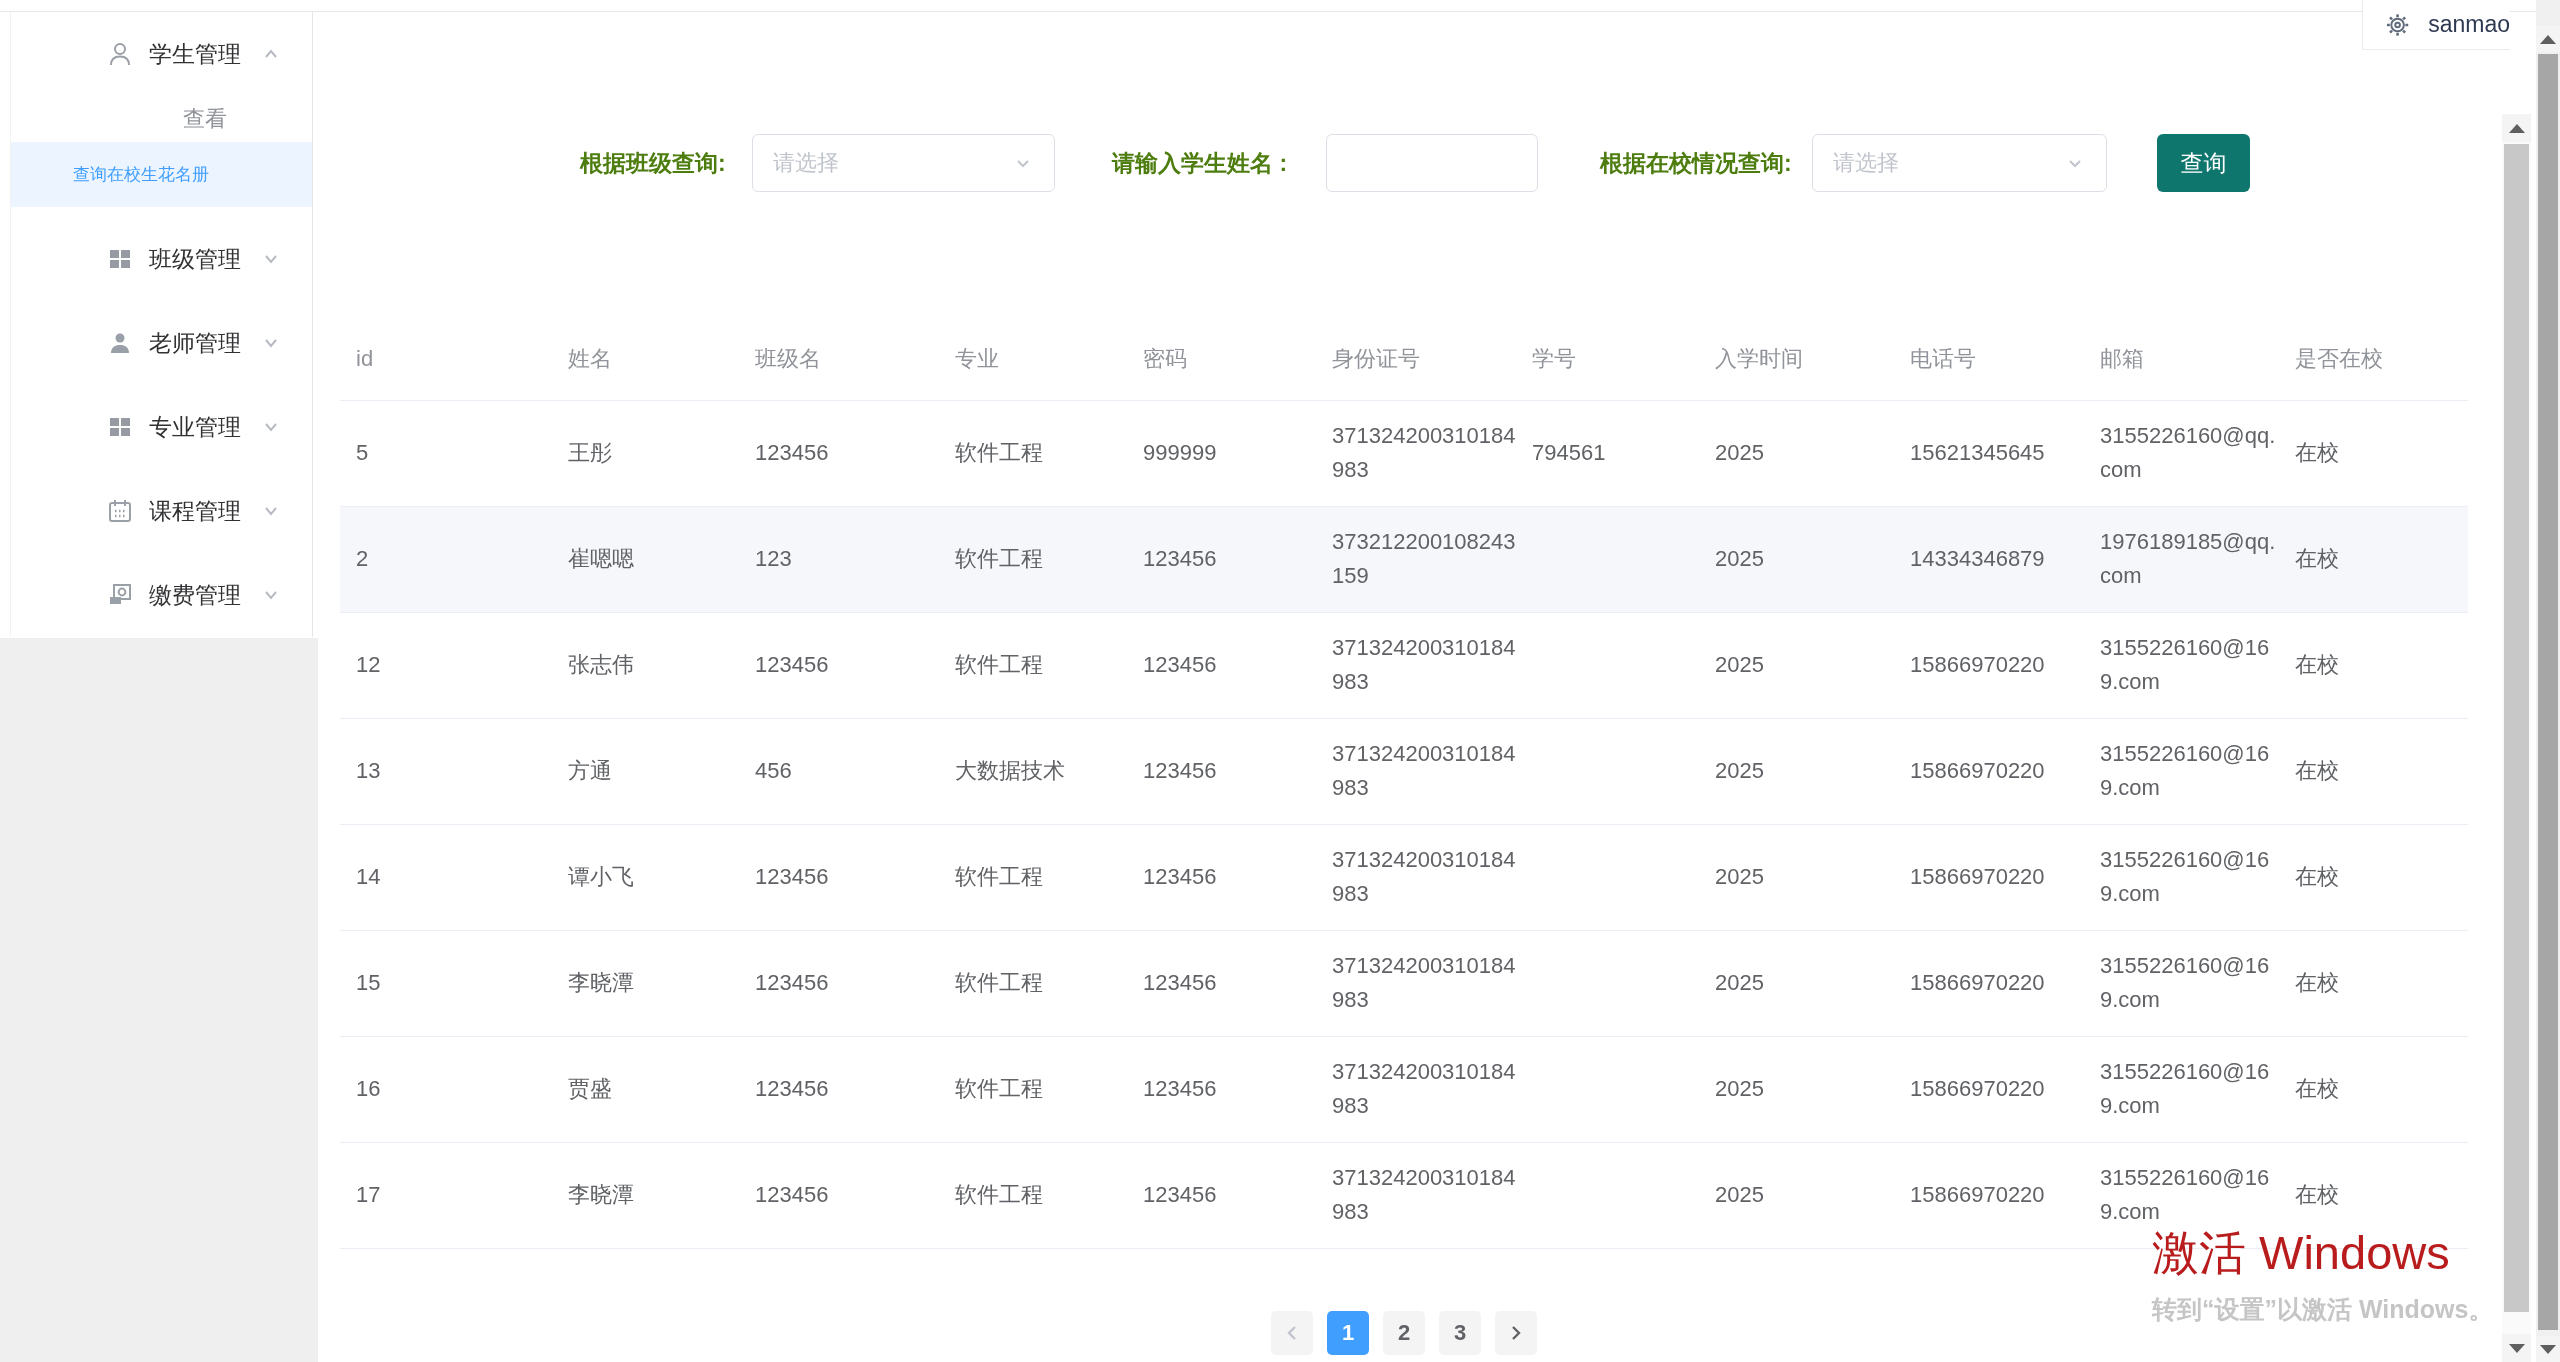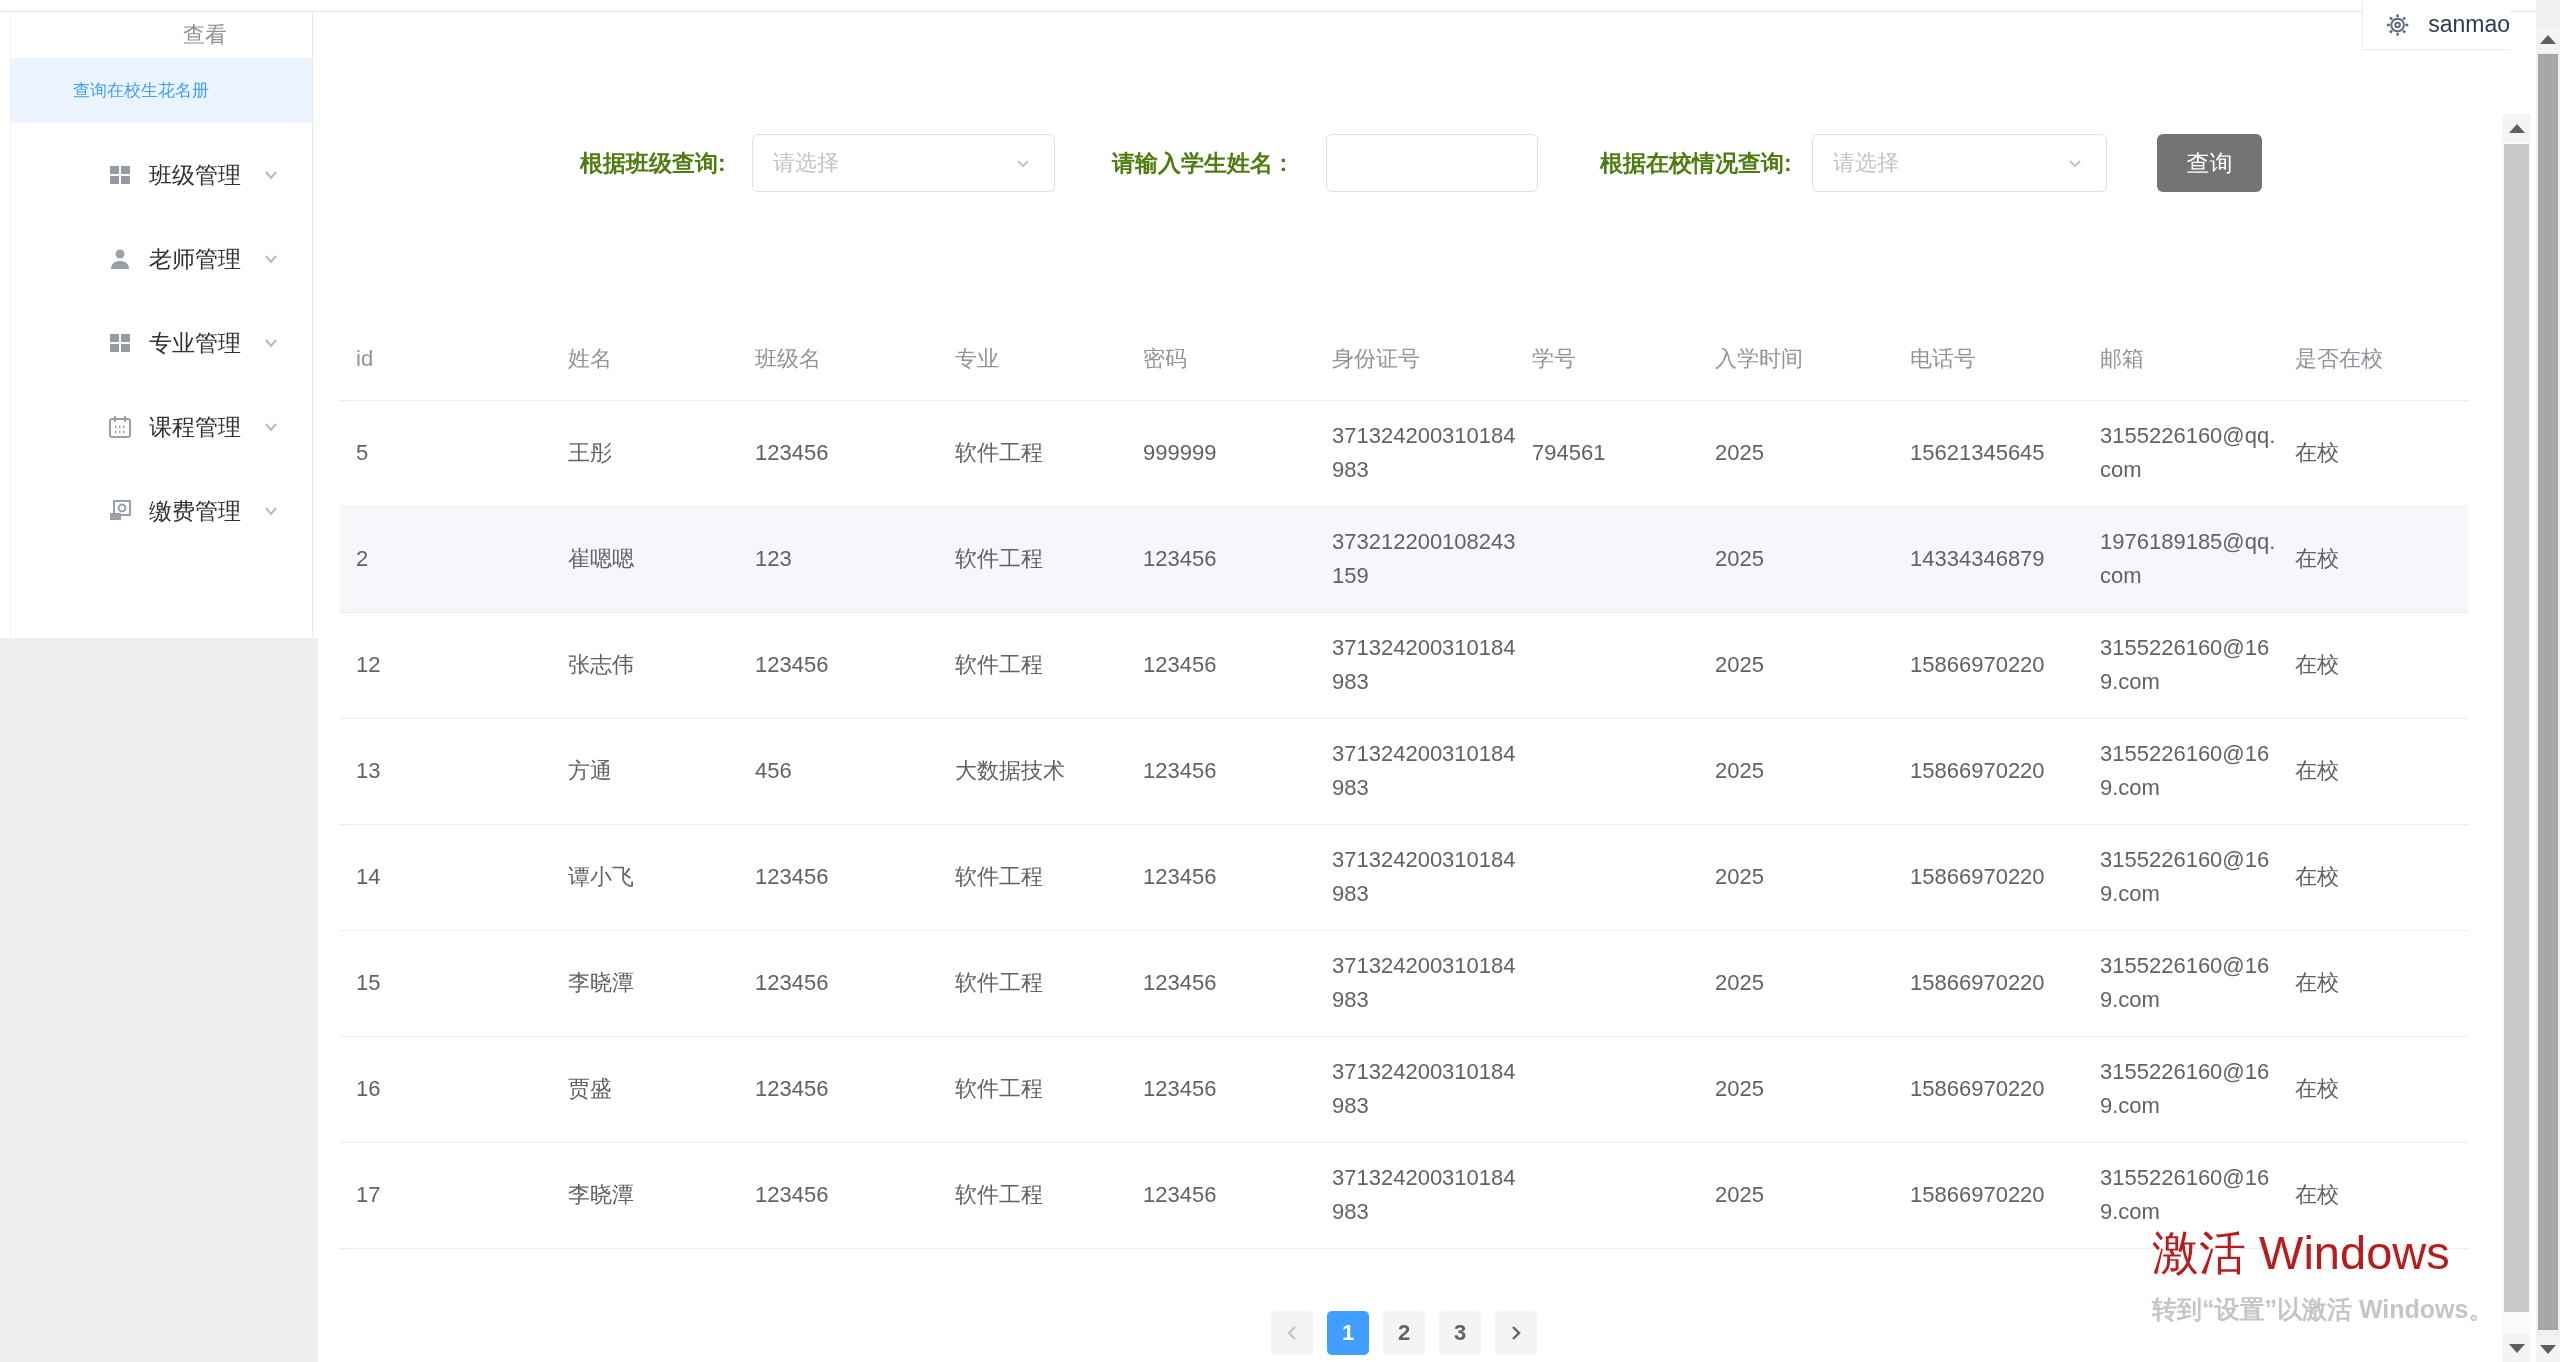--- a/index.html
+++ b/index.html
@@ -84,6 +84,16 @@
 
 <aside class="sidebar">
 
+  <div class="side-item">
+    <svg class="s-icon" viewBox="0 0 26 26" fill="none" stroke="#9aa0a8" stroke-width="2">
+      <circle cx="13" cy="8" r="5"></circle>
+        <path d="M4 24c0-6 4-8.5 9-8.5s9 2.5 9 8.5"></path>
+    </svg>
+    <span class="s-label">学生管理</span>
+    <svg class="s-chev" viewBox="0 0 22 22" fill="none" stroke="#b6bac1" stroke-width="2">
+        <polyline points="6,14 11,8 16,14"></polyline>
+      </svg>
+  </div>
 
   <div class="side-group-title">查看</div>
 

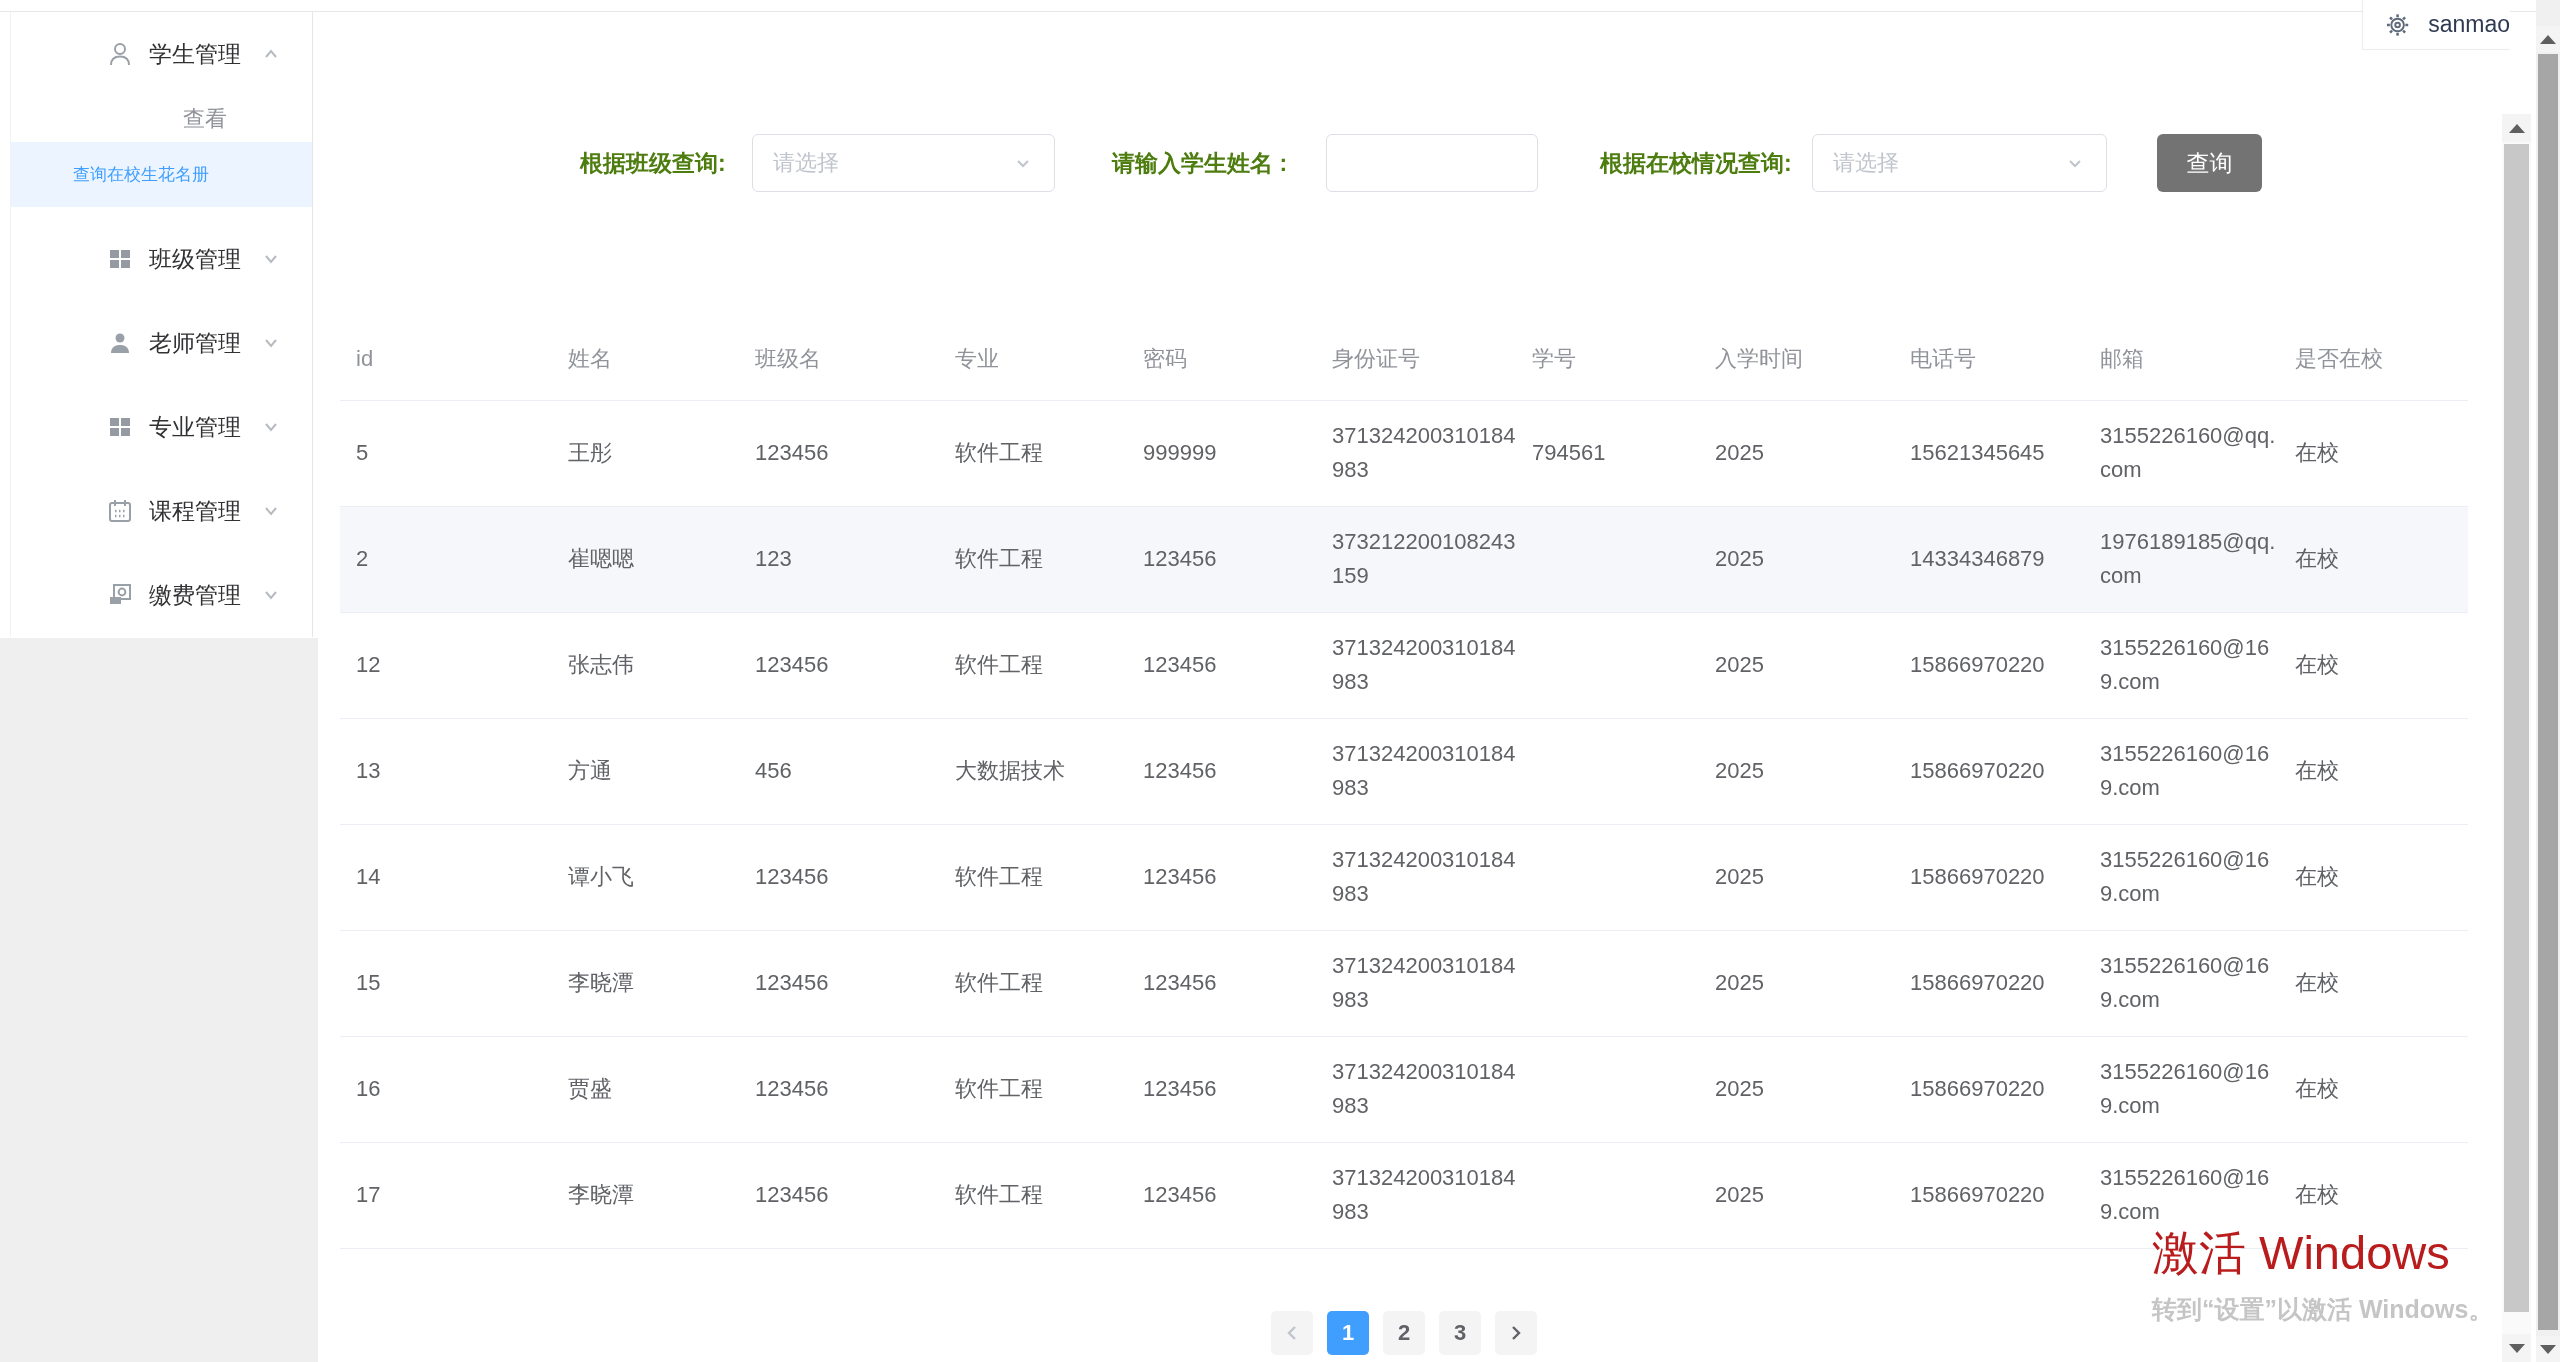--- a/index.html
+++ b/index.html
@@ -39,8 +39,8 @@
   .txt-input { position:absolute; top:134px; left:1326px; width:212px; height:58px;
     border:1px solid #dcdfe6; border-radius:6px; font-size:22px; color:#606266; padding:0 16px;
     outline:none; background:#fff; }
-  .search-btn { position:absolute; top:134px; left:2157px; width:105px; height:58px;
-    background:#737373; color:#fff; border:none; border-radius:6px; font-size:23px; cursor:pointer; }
+  .search-btn { position:absolute; top:134px; left:2157px; width:93px; height:58px;
+    background:#0f766e; color:#fff; border:none; border-radius:6px; font-size:23px; cursor:pointer; }
 
   
   .tbl-wrap { position:absolute; left:340px; top:318px; width:2128px; }

